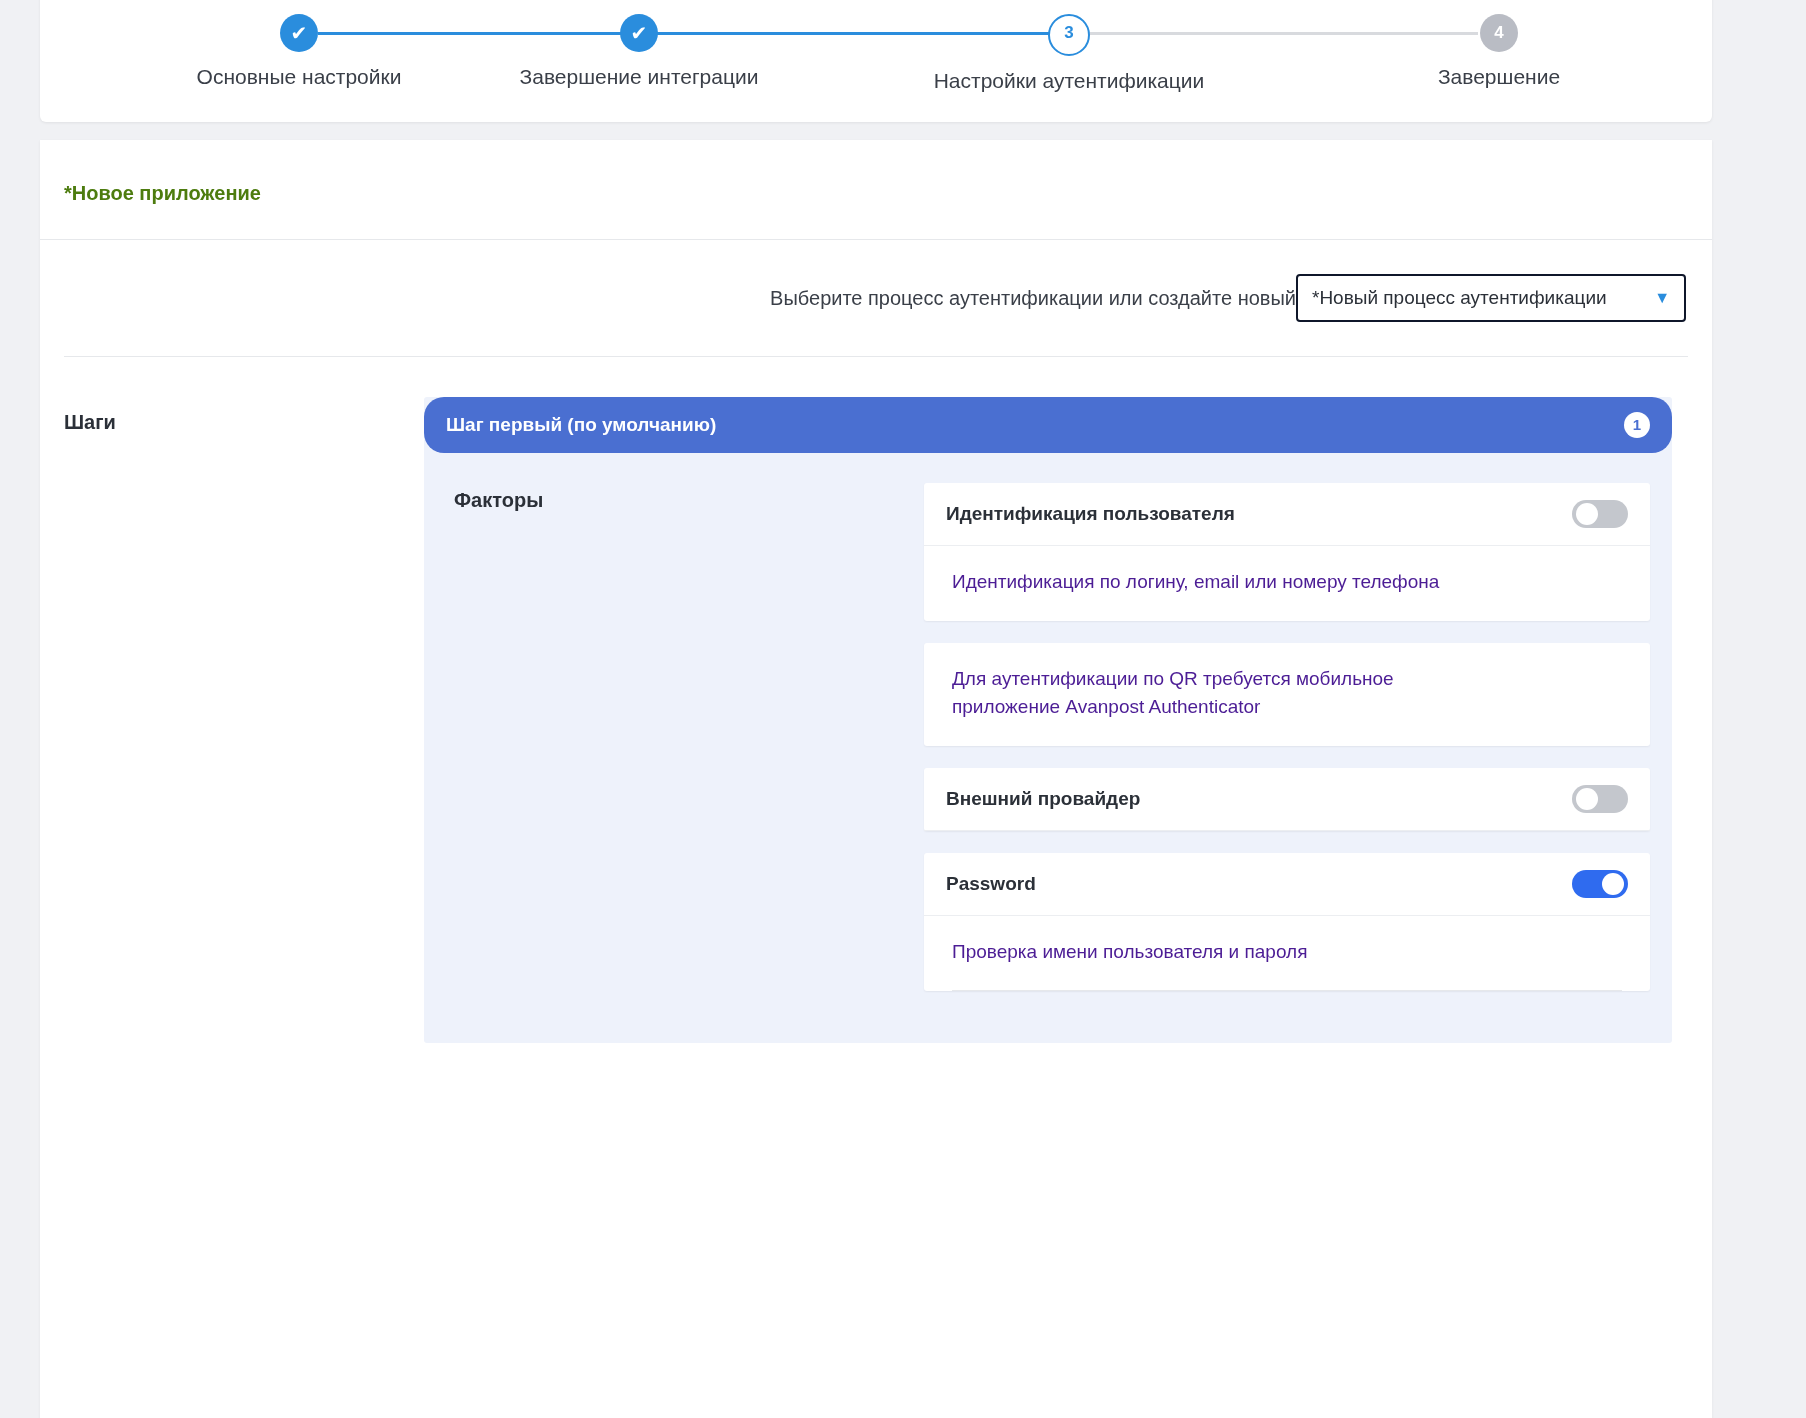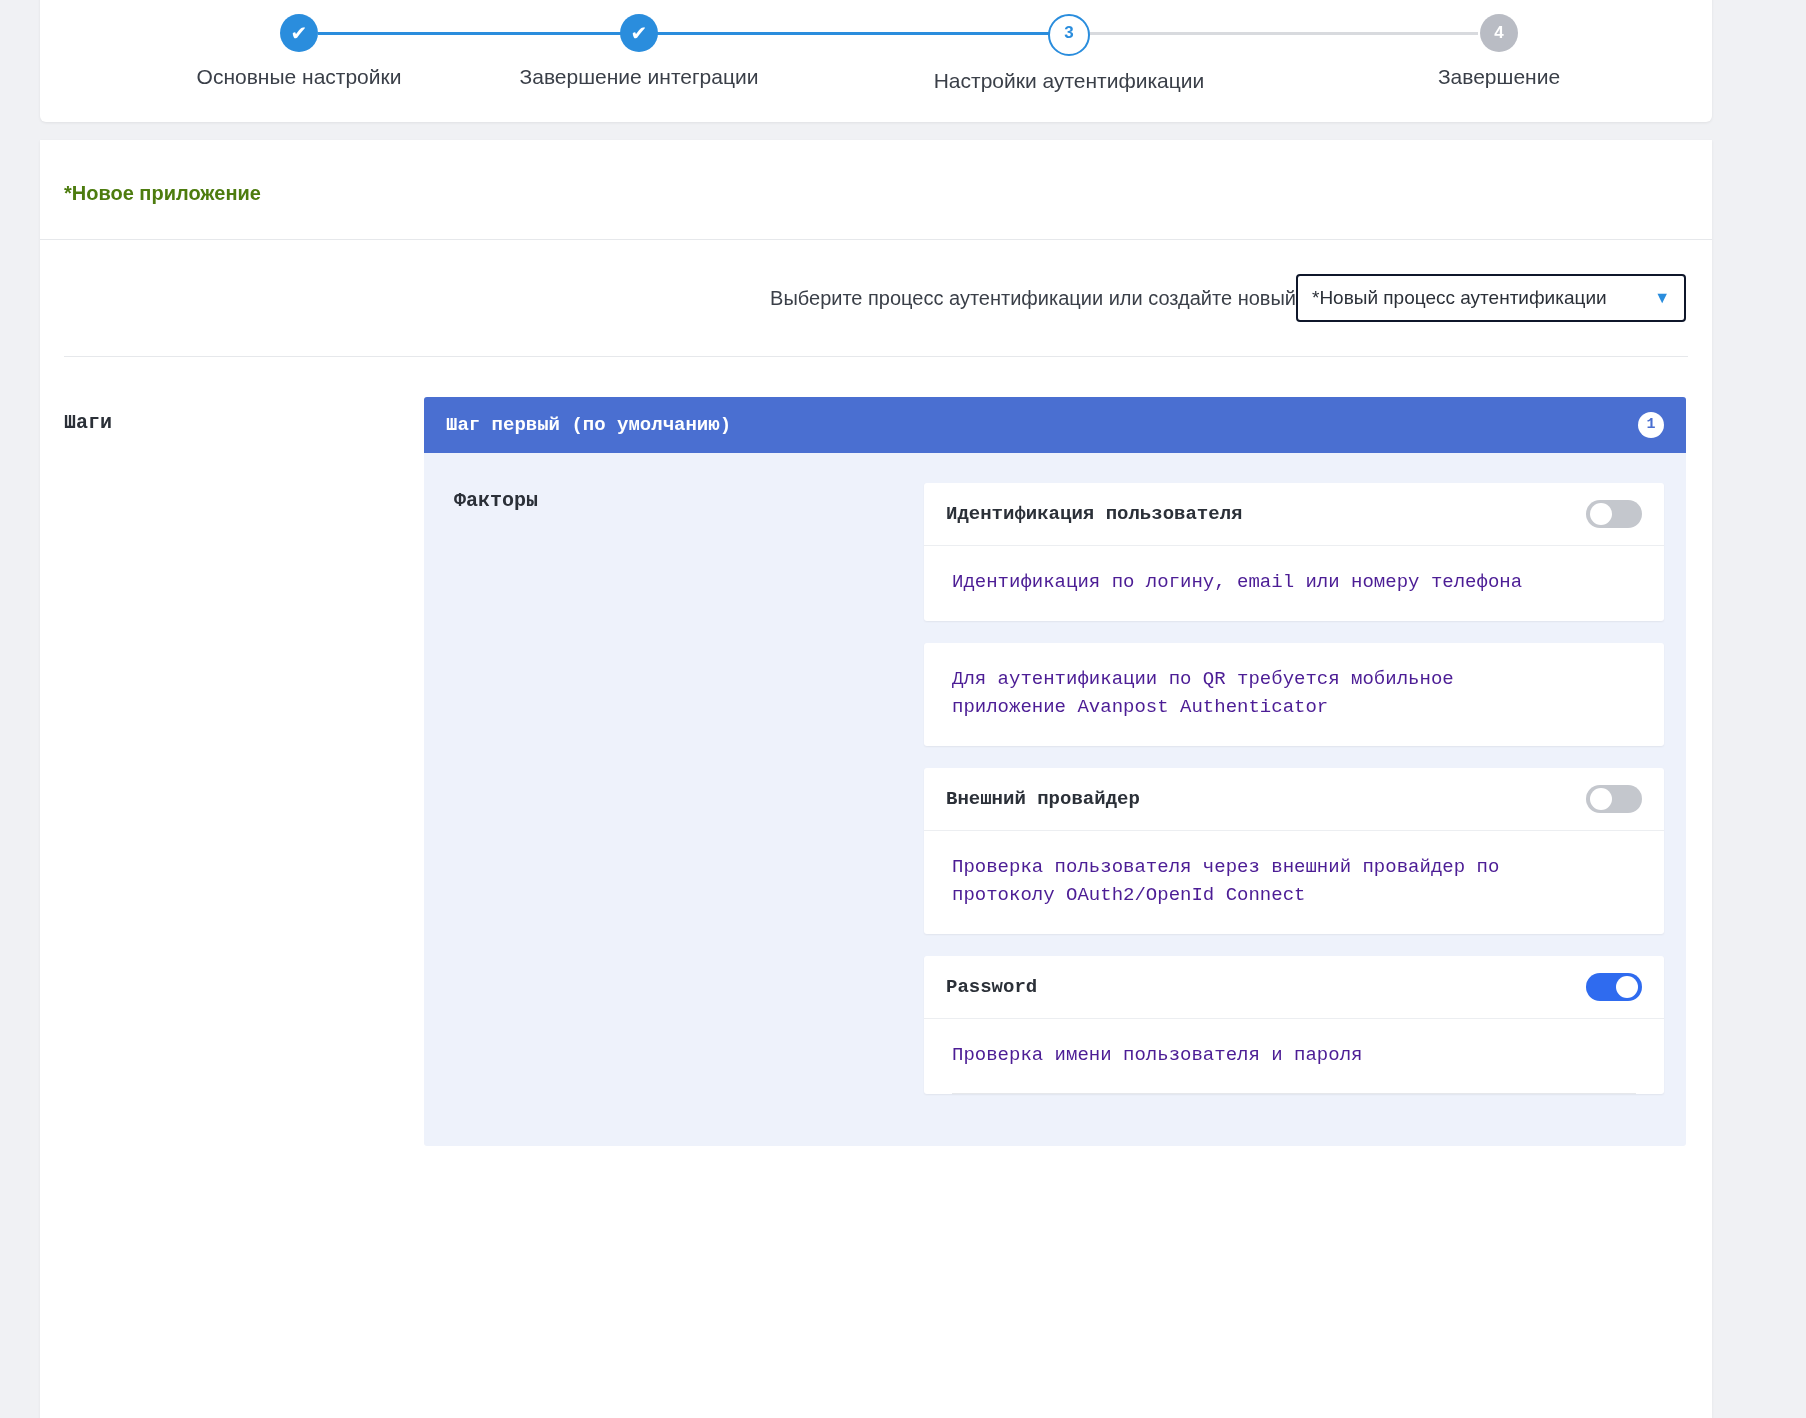--- a/index.html
+++ b/index.html
@@ -144,8 +144,7 @@
   
   .steps-area {
     display: flex;
-    padding: 40px 26px 0 24px;
-    font-family: Liberation Mono, monospace;
+    padding: 40px 40px 0 24px;
   }
   .steps-label {
     width: 360px;

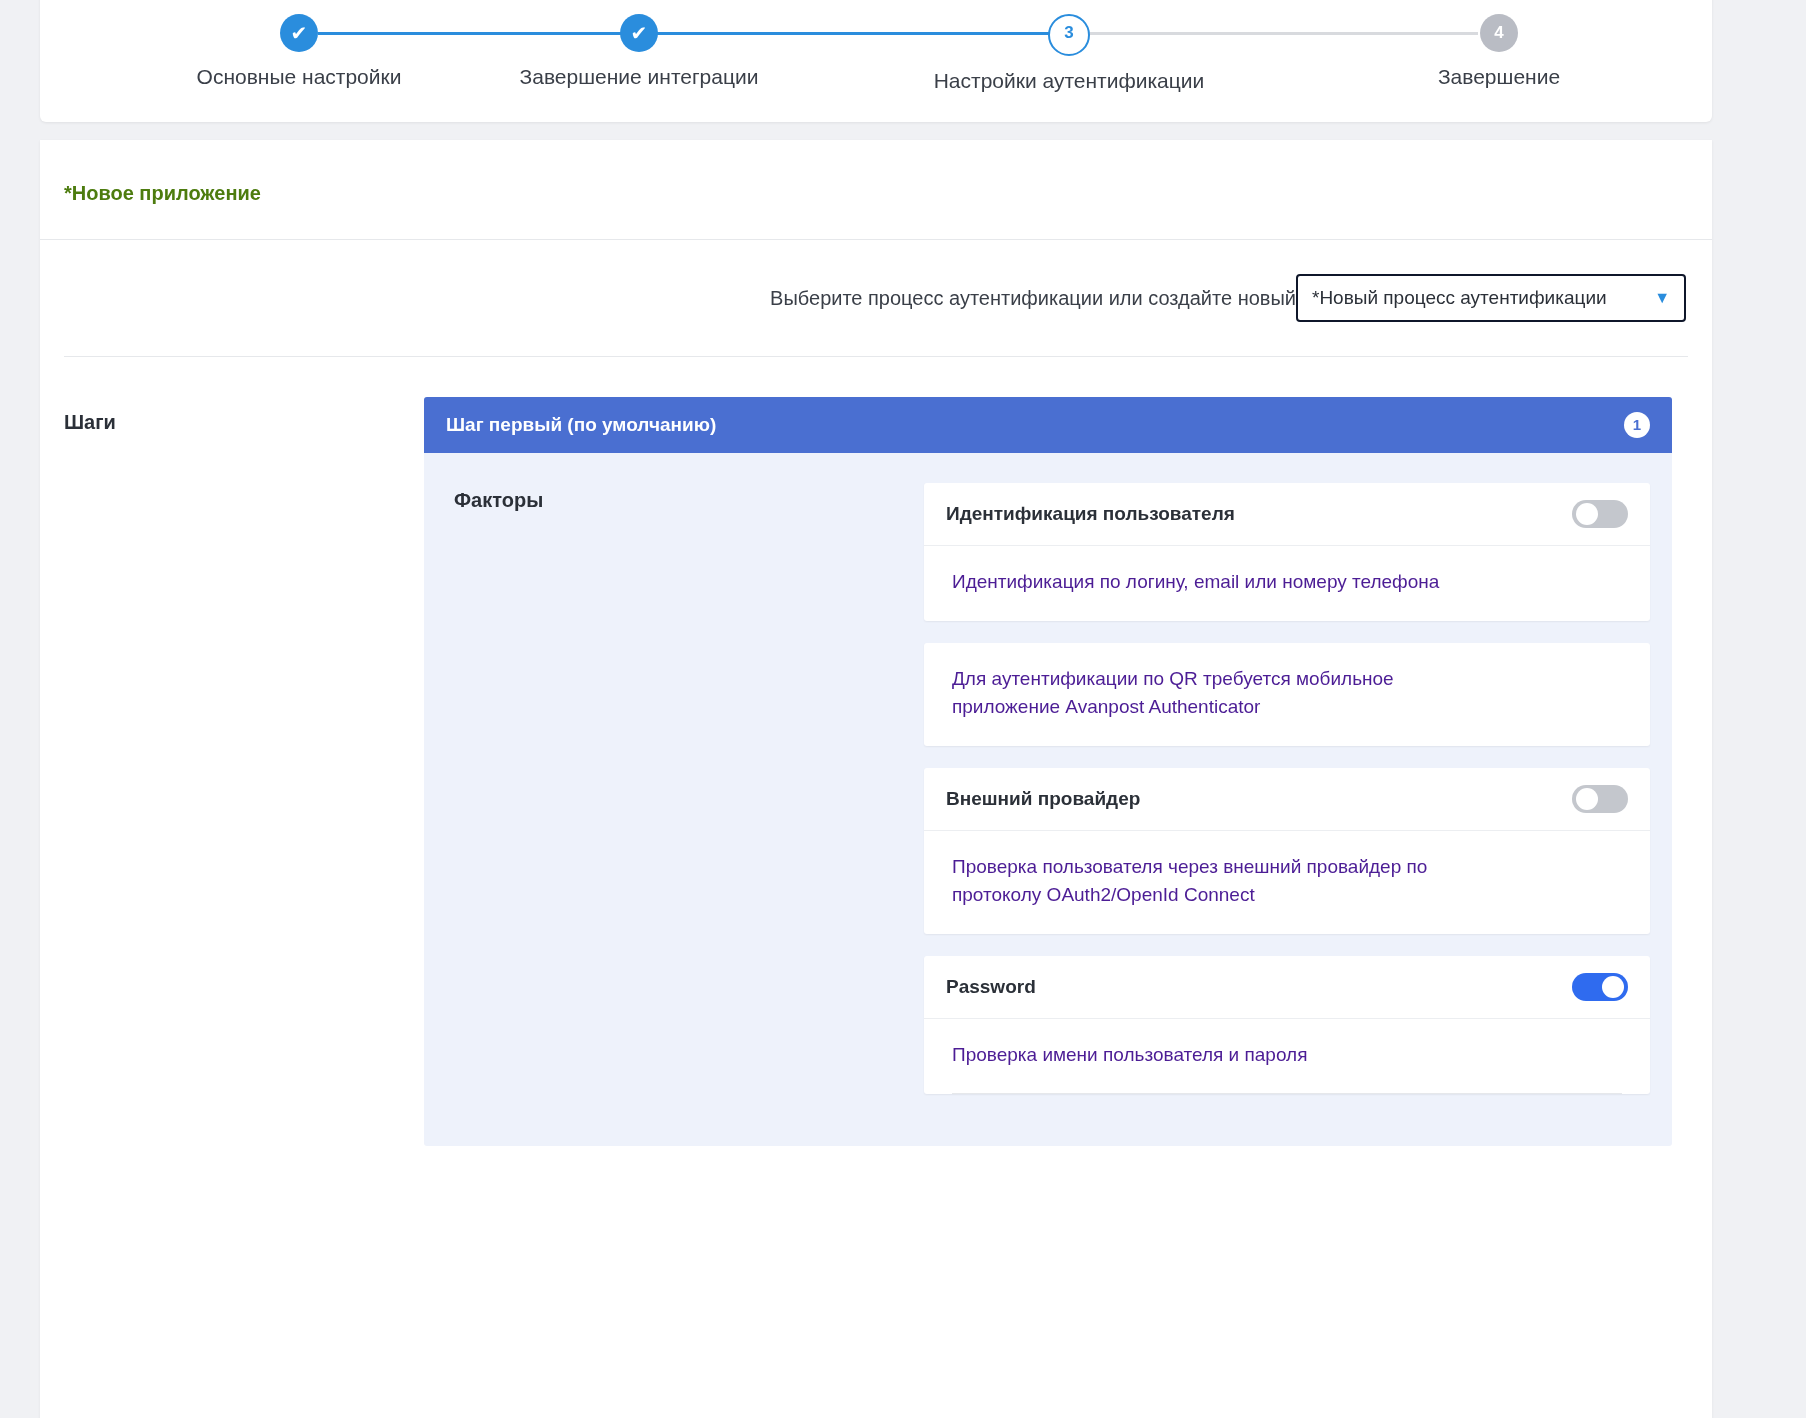--- a/index.html
+++ b/index.html
@@ -169,6 +169,7 @@
     padding: 0 22px;
     font-size: 19px;
     font-weight: bold;
+    border-radius: 20px;
   }
   .step-badge {
     width: 26px;

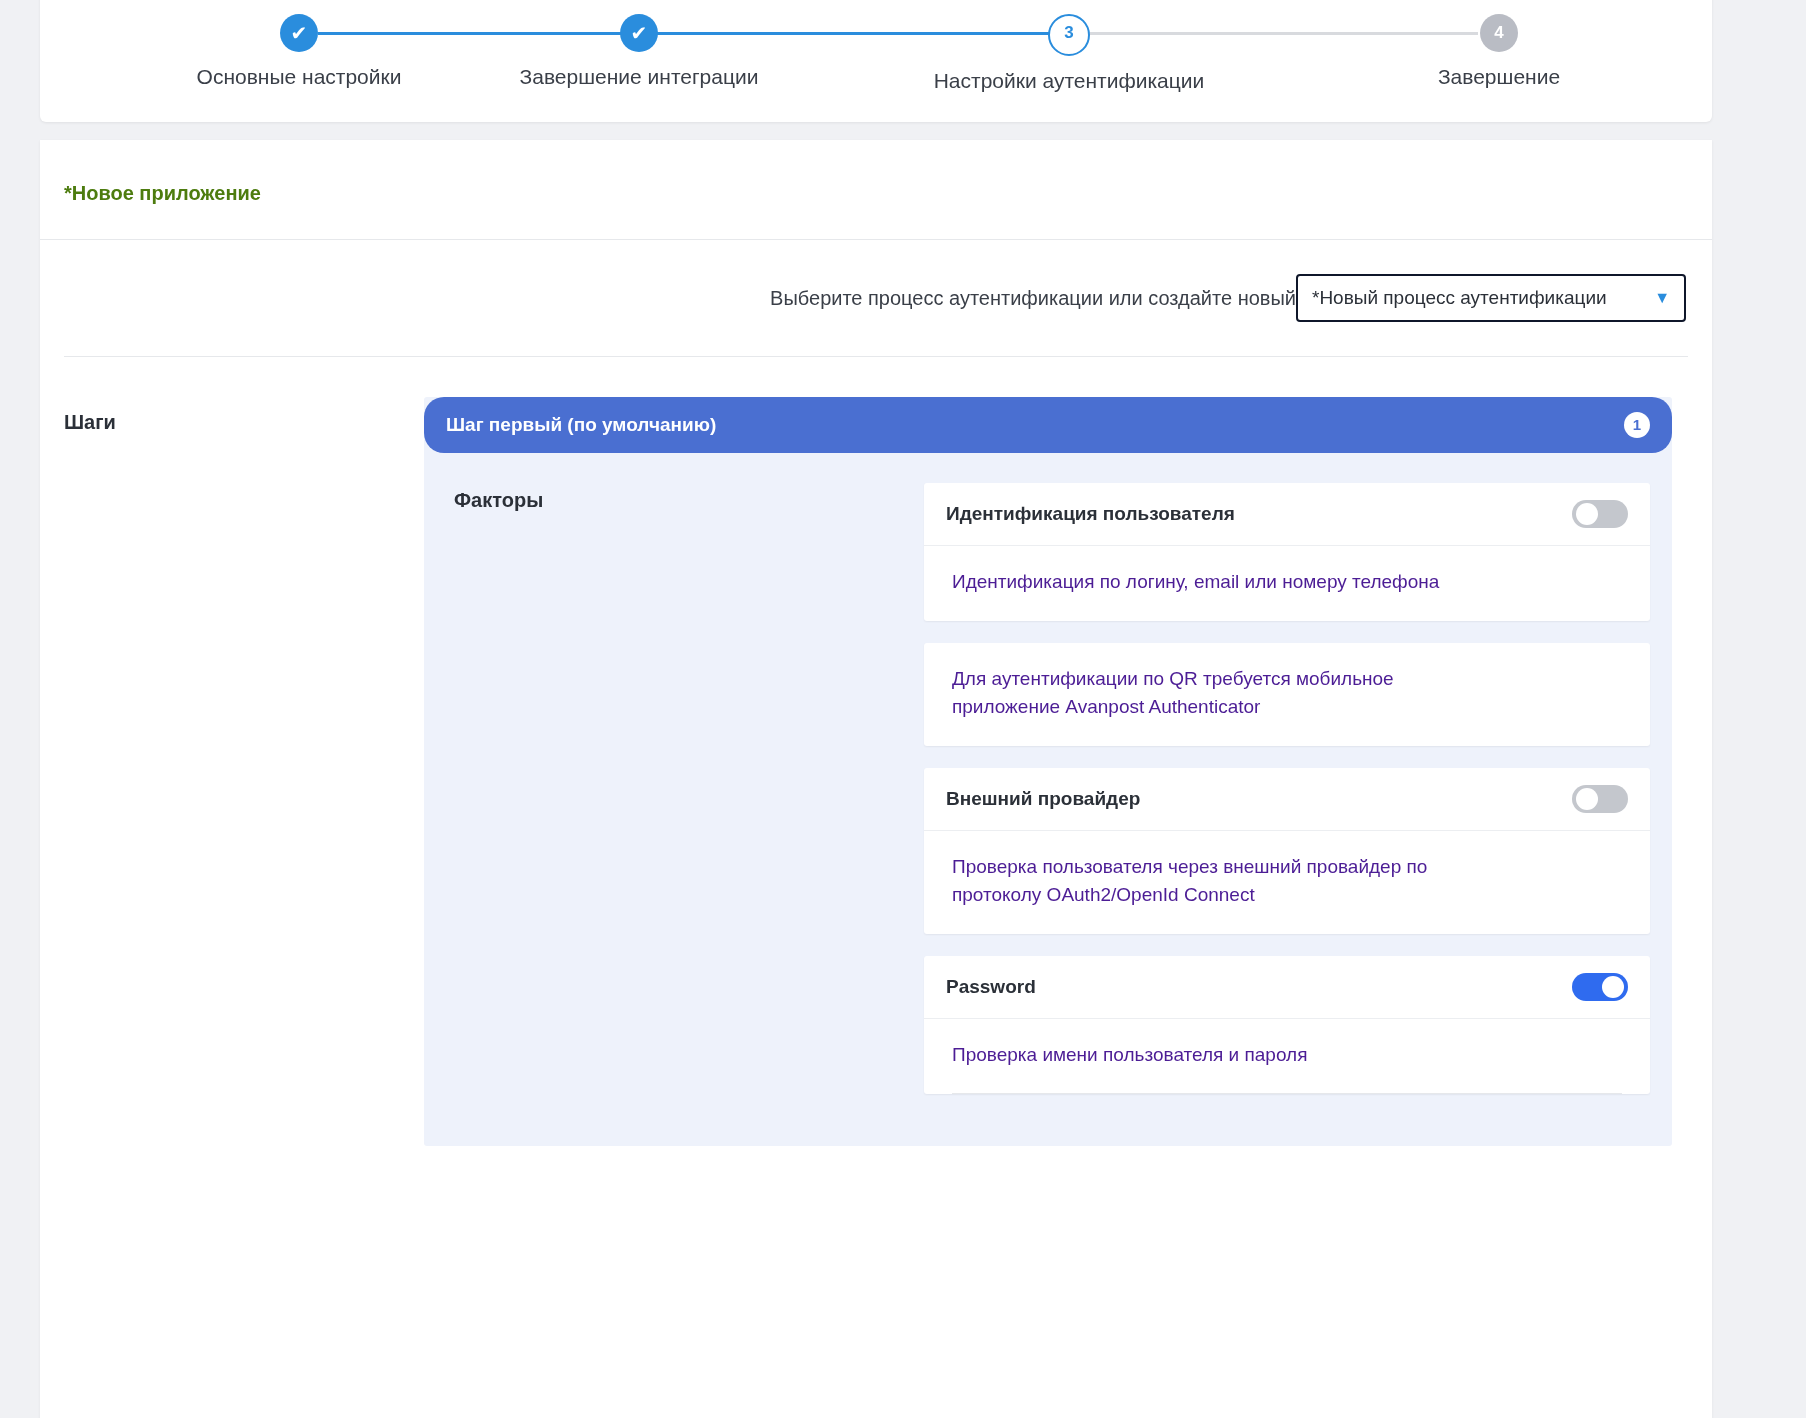--- a/index.html
+++ b/index.html
@@ -339,7 +339,6 @@
                   <span class="knob"></span>
                 </span>
             </div>
-            <div class="factor-desc" style="max-width:560px;">Проверка пользователя через внешний провайдер по протоколу OAuth2/OpenId Connect</div>
           </div>
 
           <div class="factor">

